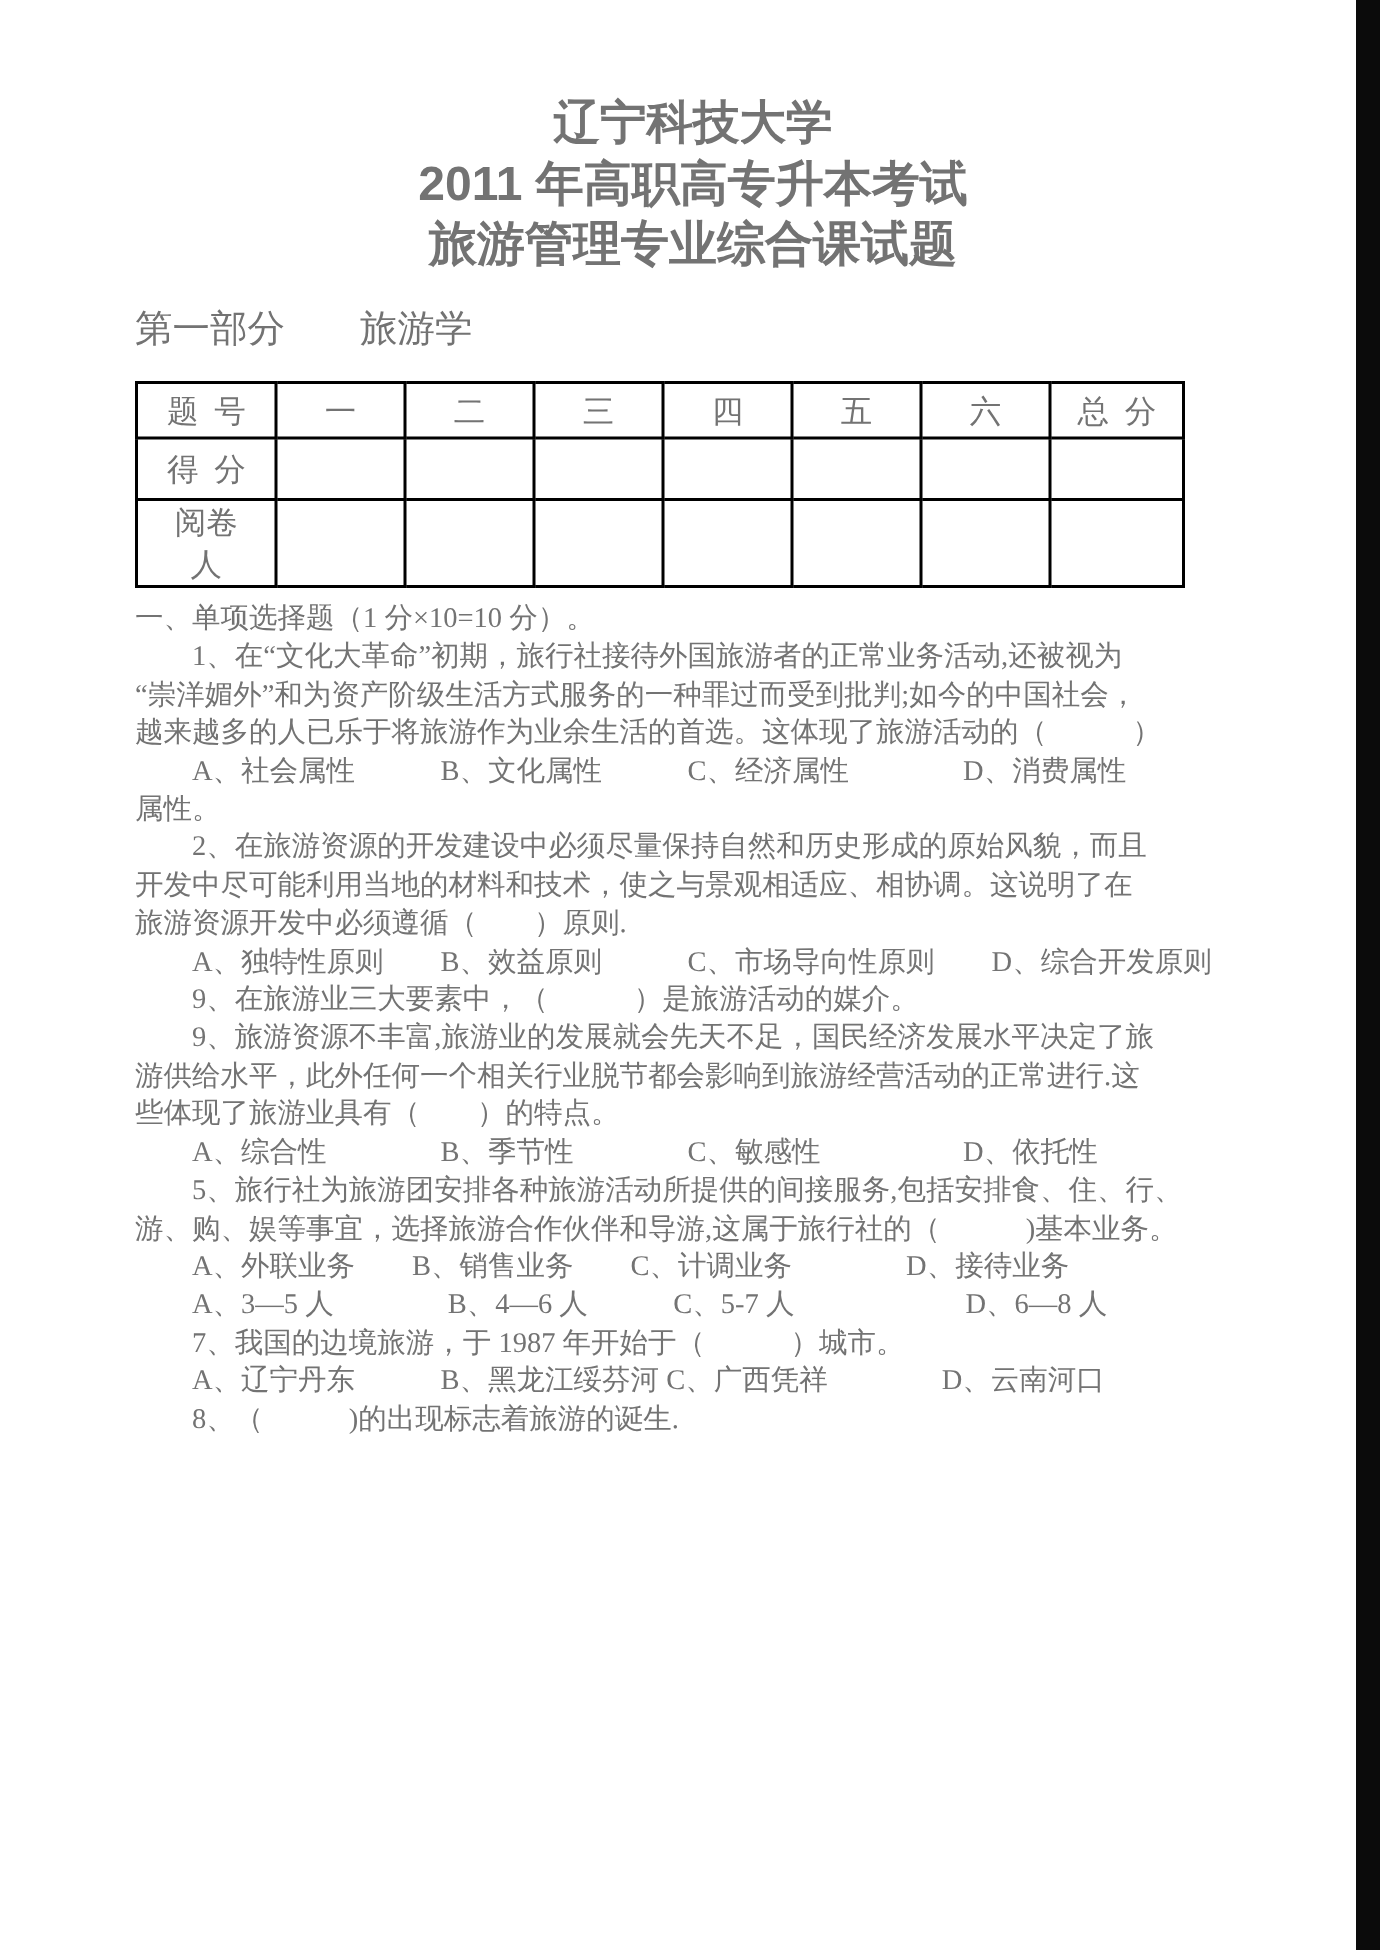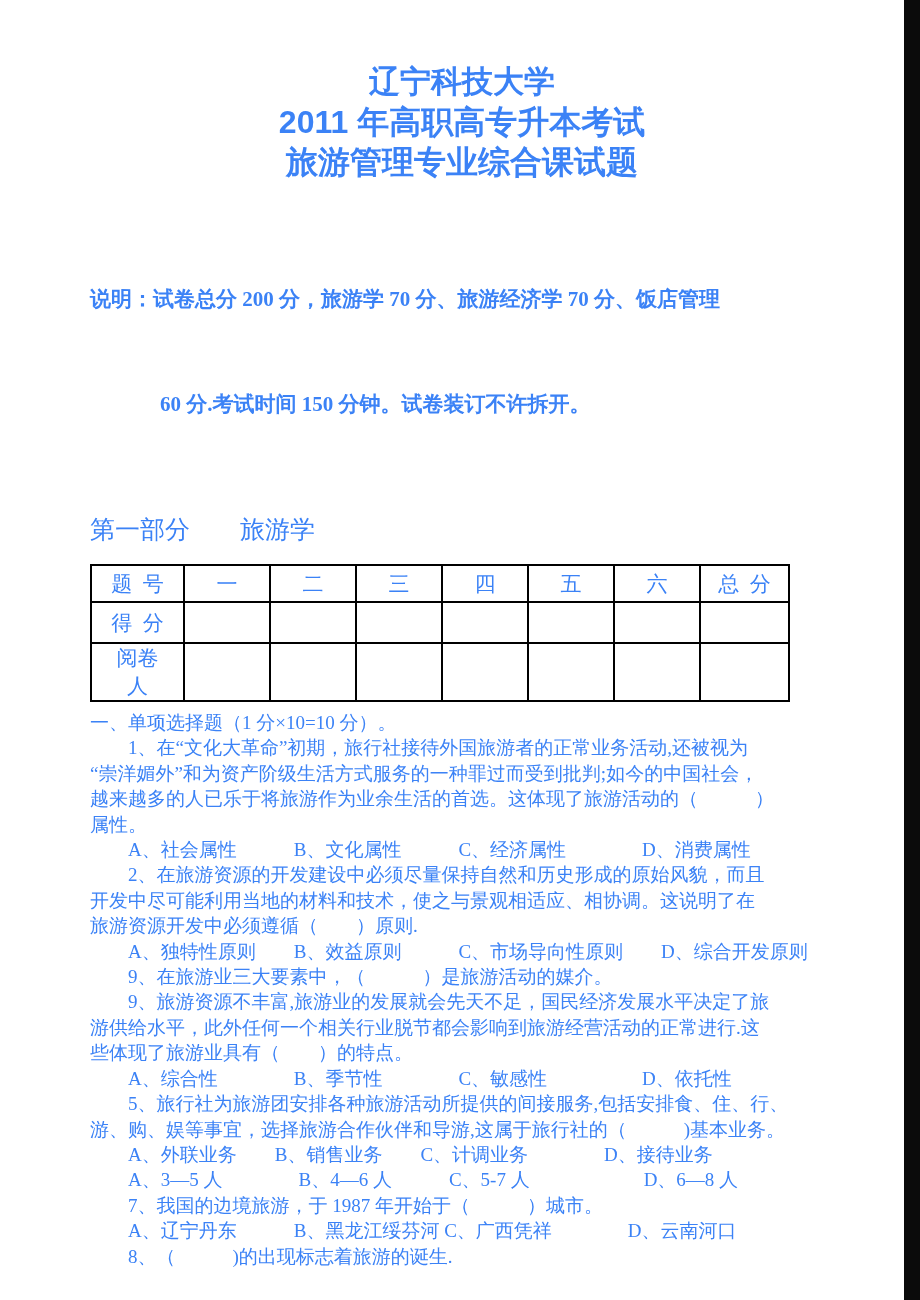--- a/index.html
+++ b/index.html
@@ -8,7 +8,7 @@
     position:relative;
     width:920px; height:1300px;
     background:#ffffff;
-    color:#3b82f6;
+    color:#737373;
     font-family:"Liberation Serif", serif;
     overflow:hidden;
     margin:0 auto;

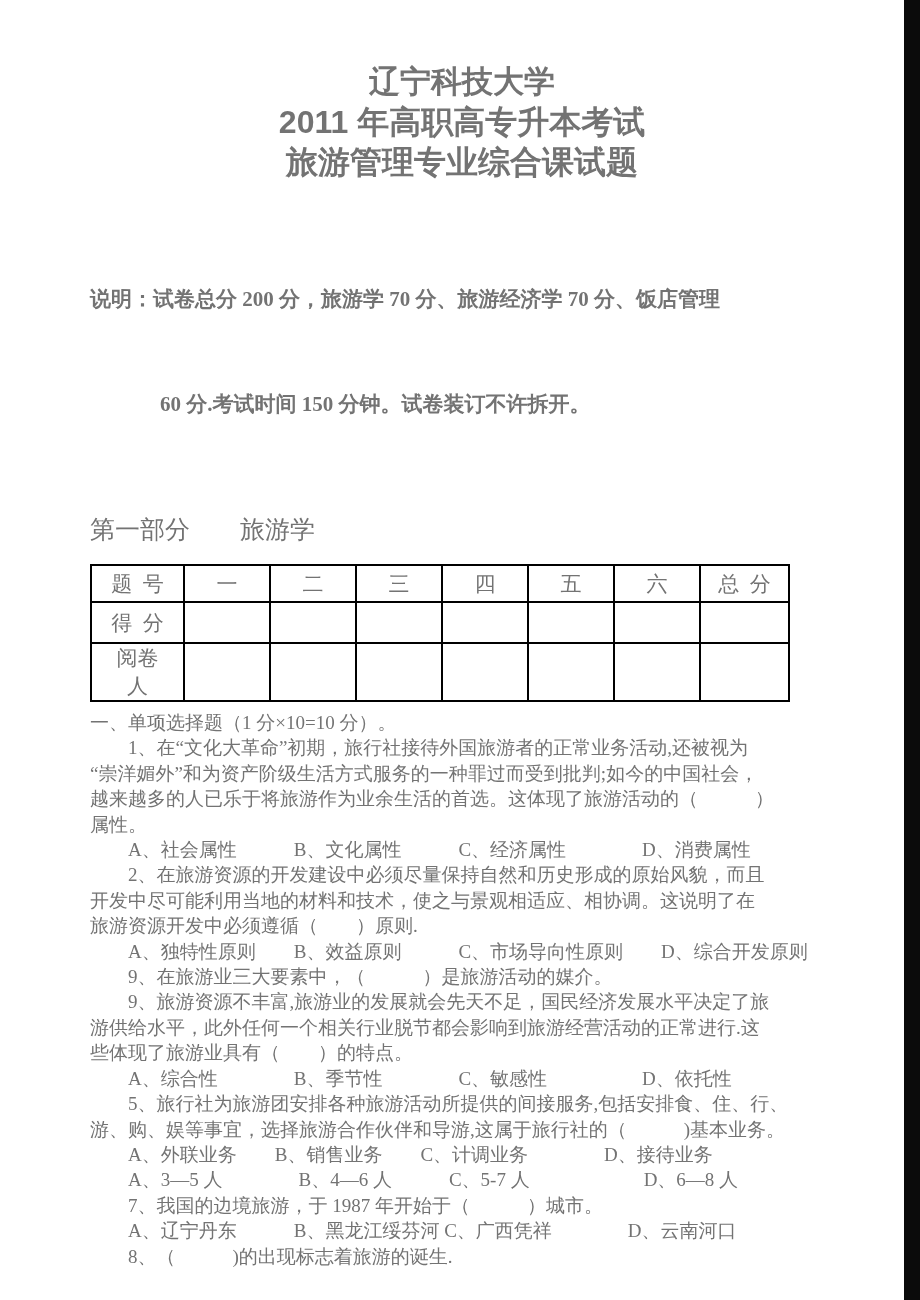--- a/index.html
+++ b/index.html
@@ -92,10 +92,6 @@
     <div class="title2">2011 年高职高专升本考试</div>
     <div class="title3">旅游管理专业综合课试题</div>
 
-    <div class="notes">
-      <div class="note-line1">说明：试卷总分 200 分，旅游学 70 分、旅游经济学 70 分、饭店管理</div>
-      <div class="note-line2">60 分.考试时间 150 分钟。试卷装订不许拆开。</div>
-    </div>
 
     <div class="section-heading">第一部分　　旅游学</div>
 

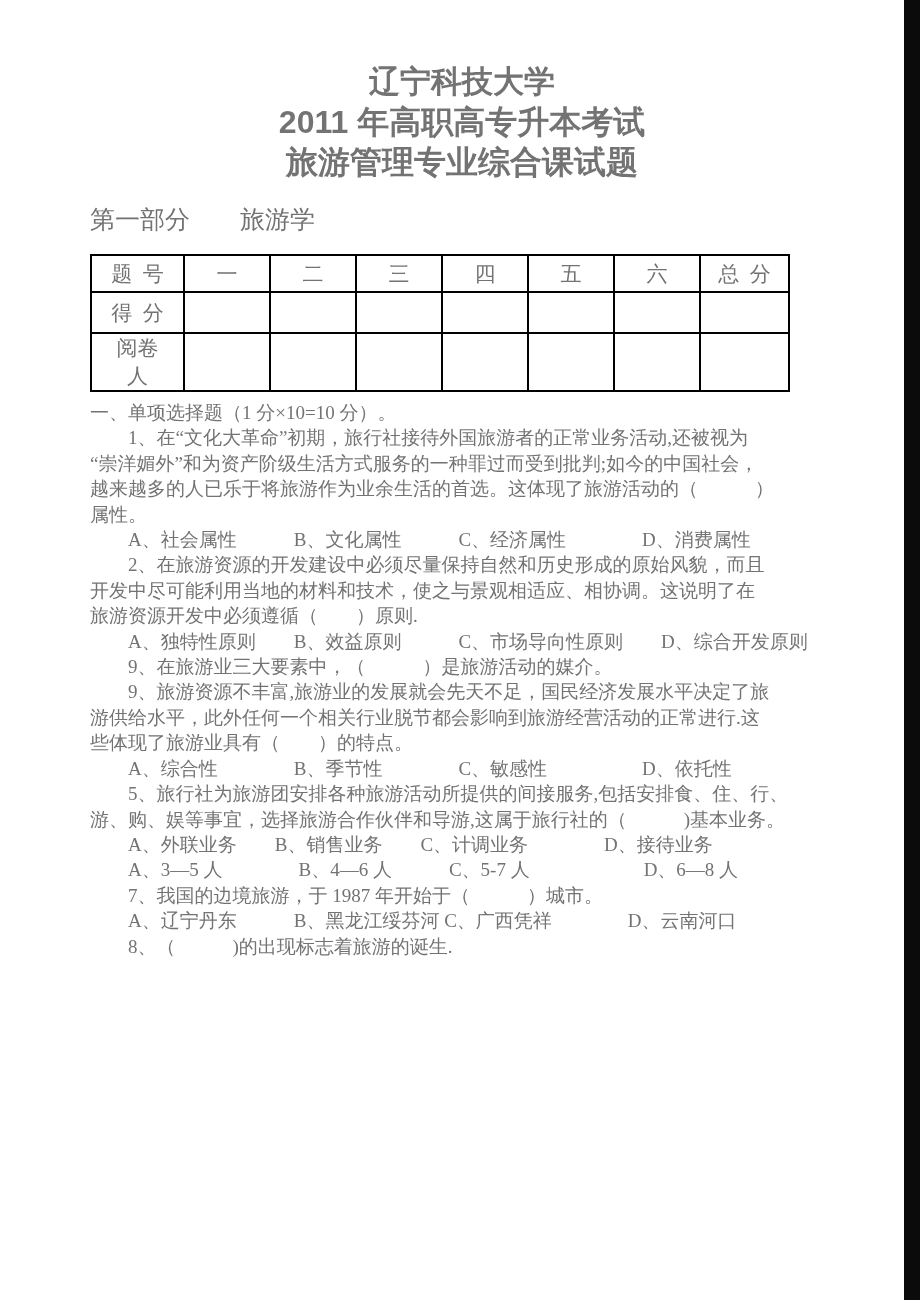--- a/index.html
+++ b/index.html
@@ -145,8 +145,8 @@
         <div class="body-line">　　1、在“文化大革命”初期，旅行社接待外国旅游者的正常业务活动,还被视为</div>
         <div class="body-line">“崇洋媚外”和为资产阶级生活方式服务的一种罪过而受到批判;如今的中国社会，</div>
         <div class="body-line">越来越多的人已乐于将旅游作为业余生活的首选。这体现了旅游活动的（　　　）</div>
+        <div class="body-line">　　A、社会属性　　　B、文化属性　　　C、经济属性　　　　D、消费属性</div>
         <div class="body-line">属性。</div>
-        <div class="body-line">　　A、社会属性　　　B、文化属性　　　C、经济属性　　　　D、消费属性</div>
         <div class="body-line">　　2、在旅游资源的开发建设中必须尽量保持自然和历史形成的原始风貌，而且</div>
         <div class="body-line">开发中尽可能利用当地的材料和技术，使之与景观相适应、相协调。这说明了在</div>
         <div class="body-line">旅游资源开发中必须遵循（　　）原则.</div>

